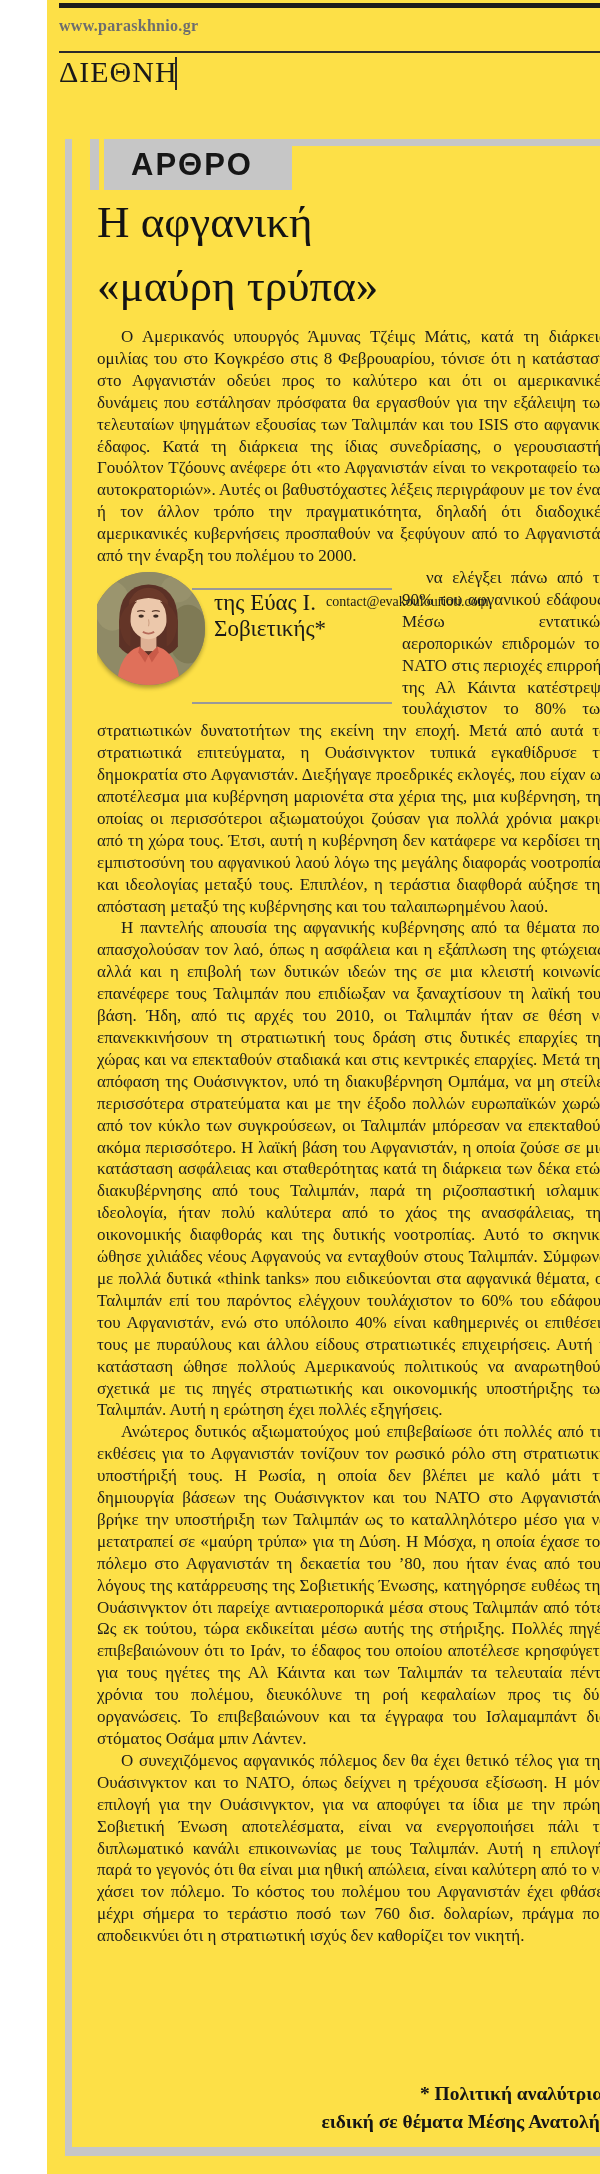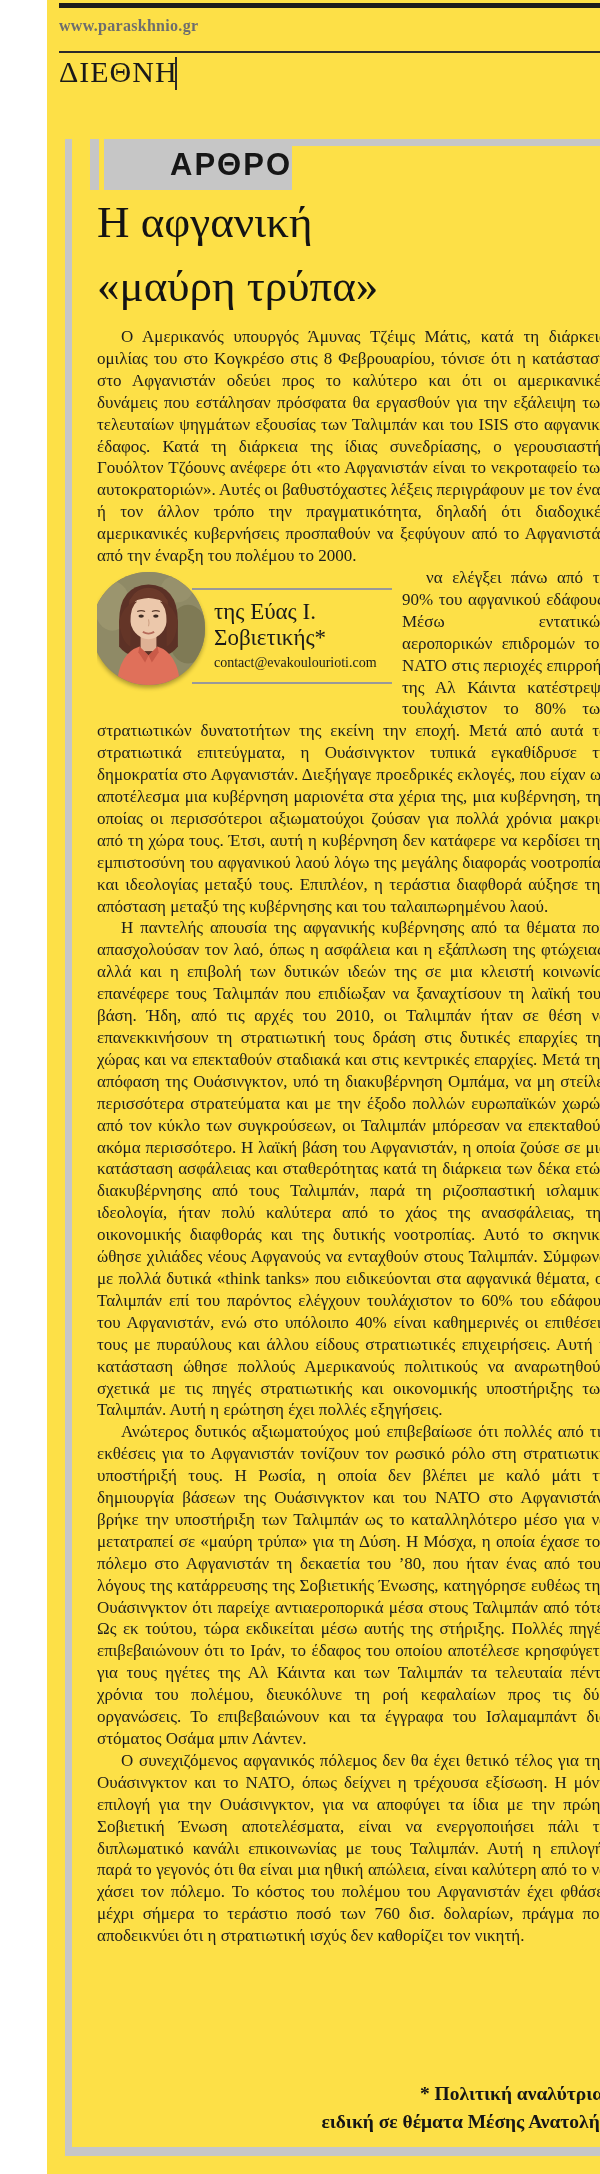--- a/index.html
+++ b/index.html
@@ -21,7 +21,7 @@
   .box-top-strip{position:absolute;left:245px;top:139px;width:334px;height:7px;background:#c6c6c6;}
   .box-bottom-bar{position:absolute;left:18px;top:2147px;width:561px;height:9px;background:#c6c6c6;}
   .kicker-accent{position:absolute;left:43px;top:139px;width:9px;height:51px;background:#c6c6c6;}
-  .kicker-band{position:absolute;left:57px;top:139px;width:188px;height:51px;background:#c6c6c6;text-align:right;}
+  .kicker-band{position:absolute;left:57px;top:139px;width:188px;height:51px;background:#c6c6c6;}
   .kicker-band span{display:block;font-family:"Liberation Sans",sans-serif;font-weight:800;
                     font-size:31px;line-height:51px;letter-spacing:2px;color:#161616;
                     padding-left:27px;}

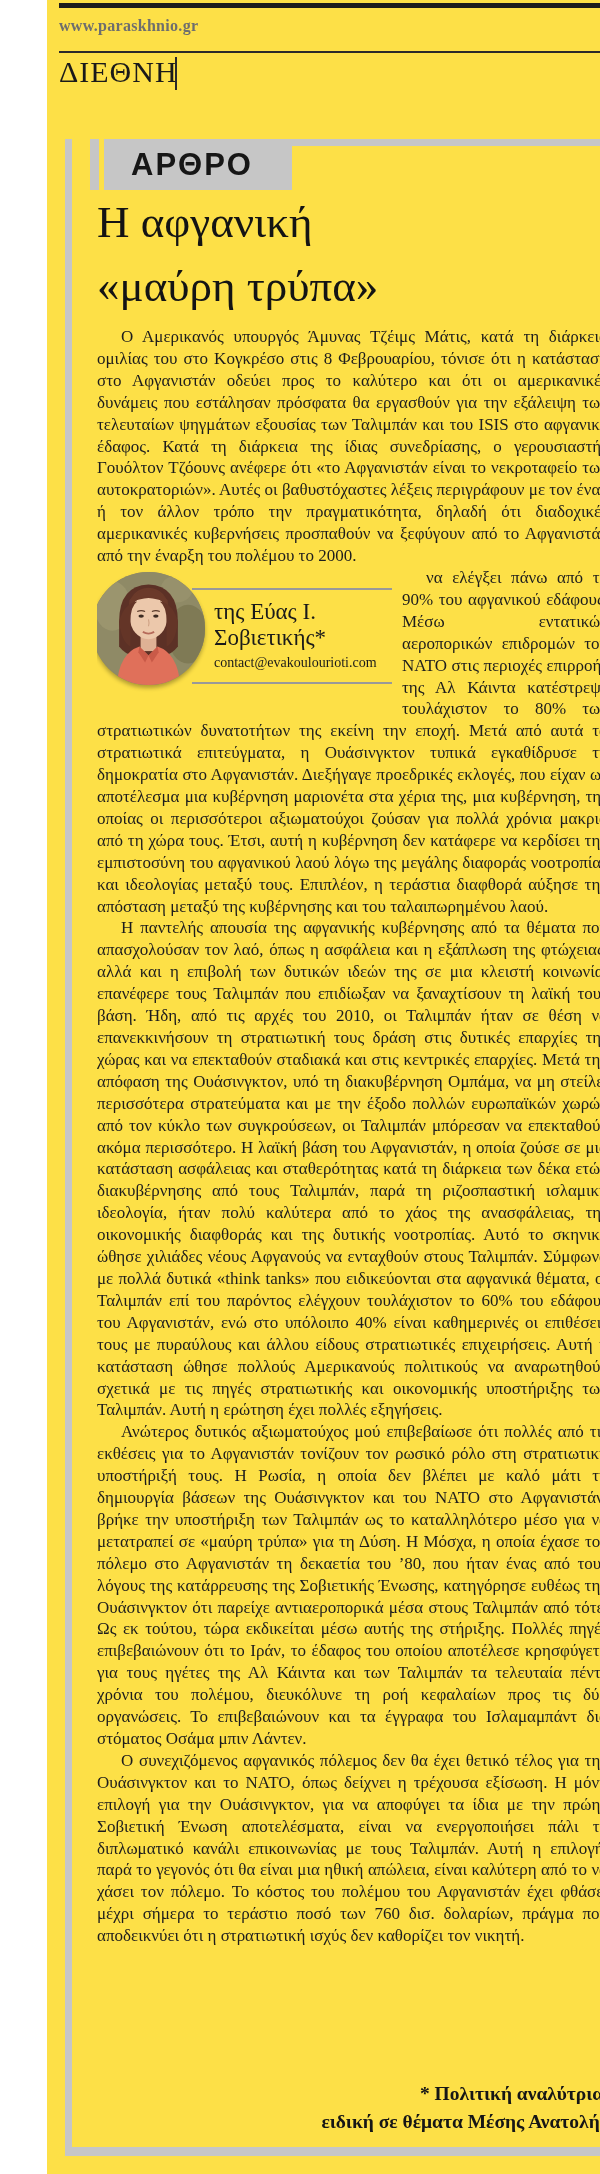--- a/index.html
+++ b/index.html
@@ -41,9 +41,9 @@
   .author-photo{position:absolute;left:0;top:0;width:113px;height:113px;border-radius:50%;
                 overflow:hidden;box-shadow:0 3px 4px rgba(0,0,0,.3);background:#8f8a66;}
   .author-photo svg{display:block;width:100%;height:100%;}
-  .byline-text{position:absolute;left:100px;top:16px;width:200px;height:96px;
+  .byline-text{position:absolute;left:100px;top:16px;width:200px;height:116px;
                border-top:2px solid #999;border-bottom:2px solid #999;
-               display:flex;flex-direction:column;justify-content:center;
+               display:flex;flex-direction:row;
                padding-left:22px;box-sizing:border-box;background:transparent;}
   .byline-name{font-size:23px;line-height:26px;color:#1a1a1a;}
   .byline-email{font-size:14px;line-height:18px;color:#1a1a1a;margin-top:3px;}

